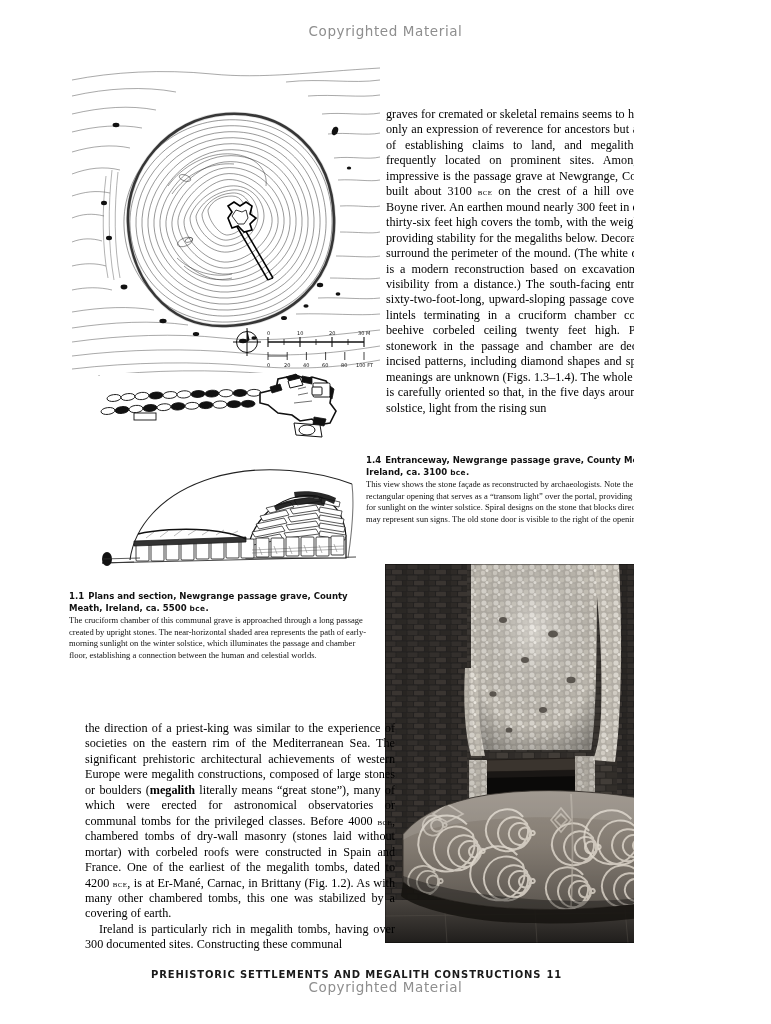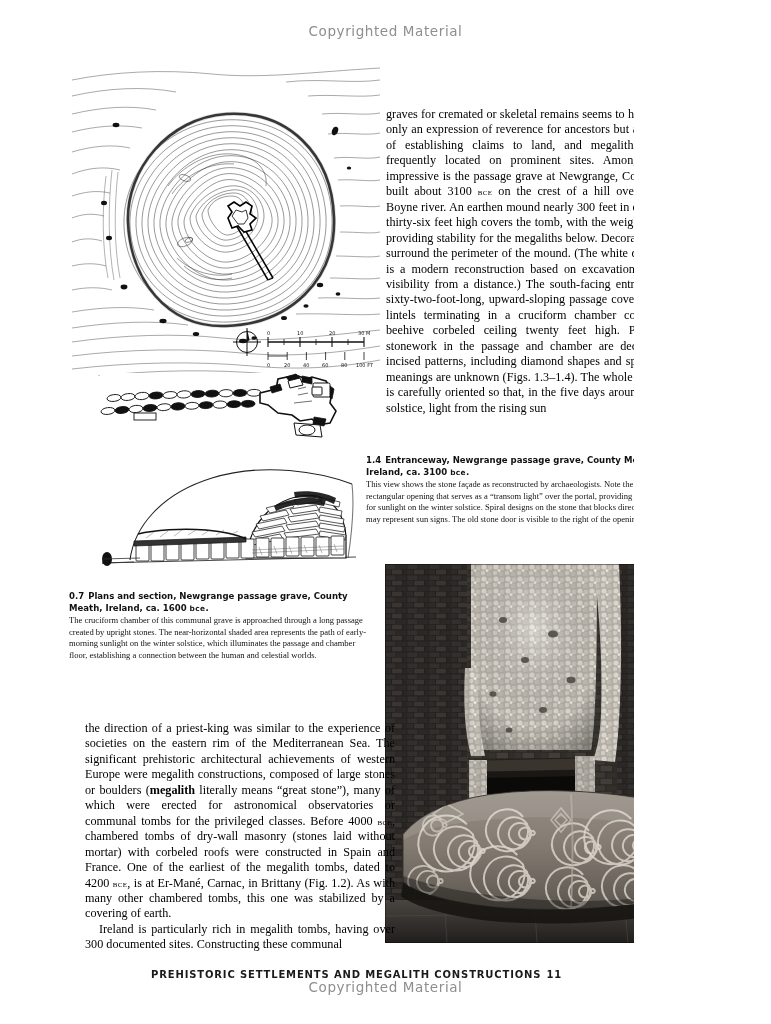--- a/index.html
+++ b/index.html
@@ -451,7 +451,7 @@
 
   <div class="caption cap-13">
     <span class="cap-head">
-      <span class="cap-num">0.7</span><span>Plans and section, Newgrange passage grave, County Meath, Ireland, ca. 1600 </span><span class="cap-sc">bce</span><span>.</span>
+      <span class="cap-num">1.1</span><span>Plans and section, Newgrange passage grave, County Meath, Ireland, ca. 1600 </span><span class="cap-sc">bce</span><span>.</span>
     </span>
     <span class="cap-body">The cruciform chamber of this communal grave is approached through a long passage created by upright stones. The near-horizontal shaded area represents the path of early-morning sunlight on the winter solstice, which illuminates the passage and chamber floor, establishing a connection between the human and celestial worlds.</span>
   </div>

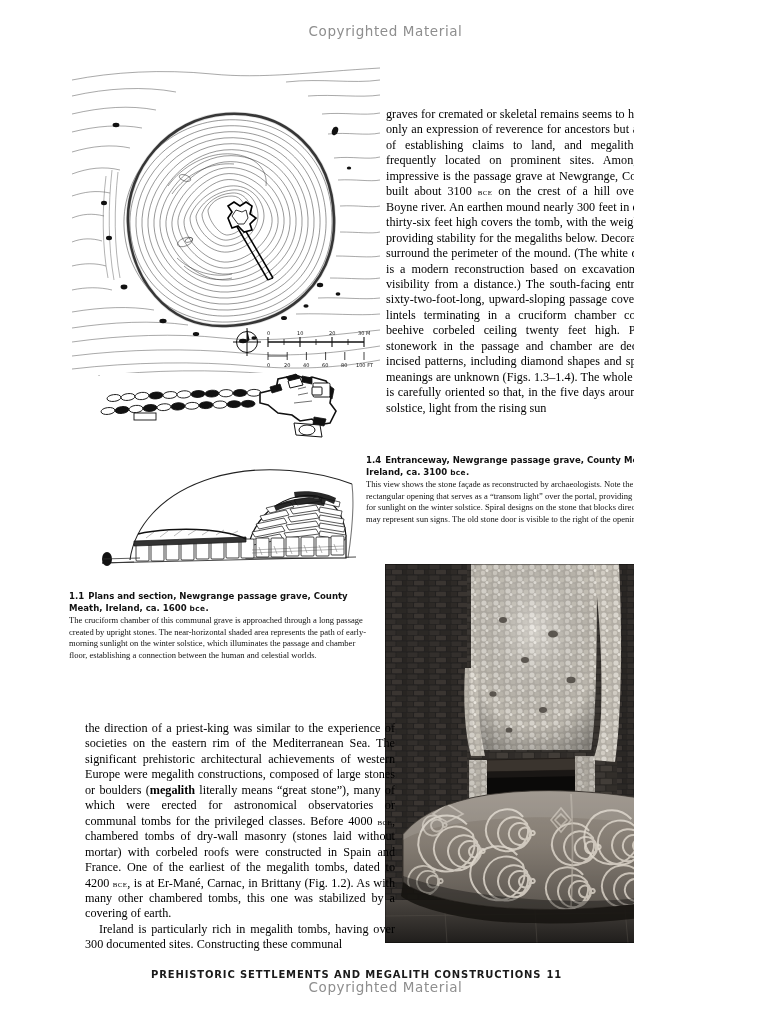--- a/index.html
+++ b/index.html
@@ -451,7 +451,7 @@
 
   <div class="caption cap-13">
     <span class="cap-head">
-      <span class="cap-num">1.1</span><span>Plans and section, Newgrange passage grave, County Meath, Ireland, ca. 1600 </span><span class="cap-sc">bce</span><span>.</span>
+      <span class="cap-num">1.1</span><span>Plans and section, Newgrange passage grave, County Meath, Ireland, ca. 5500 </span><span class="cap-sc">bce</span><span>.</span>
     </span>
     <span class="cap-body">The cruciform chamber of this communal grave is approached through a long passage created by upright stones. The near-horizontal shaded area represents the path of early-morning sunlight on the winter solstice, which illuminates the passage and chamber floor, establishing a connection between the human and celestial worlds.</span>
   </div>

